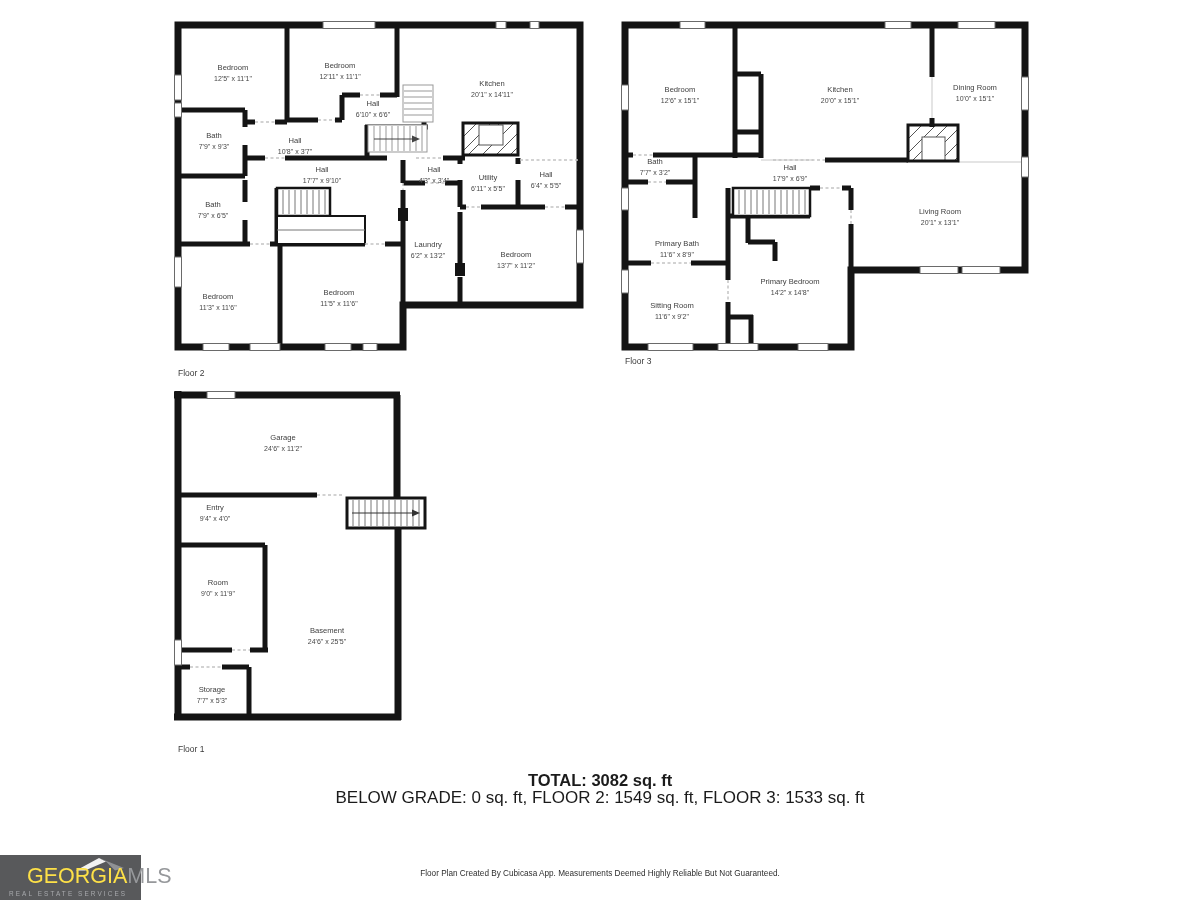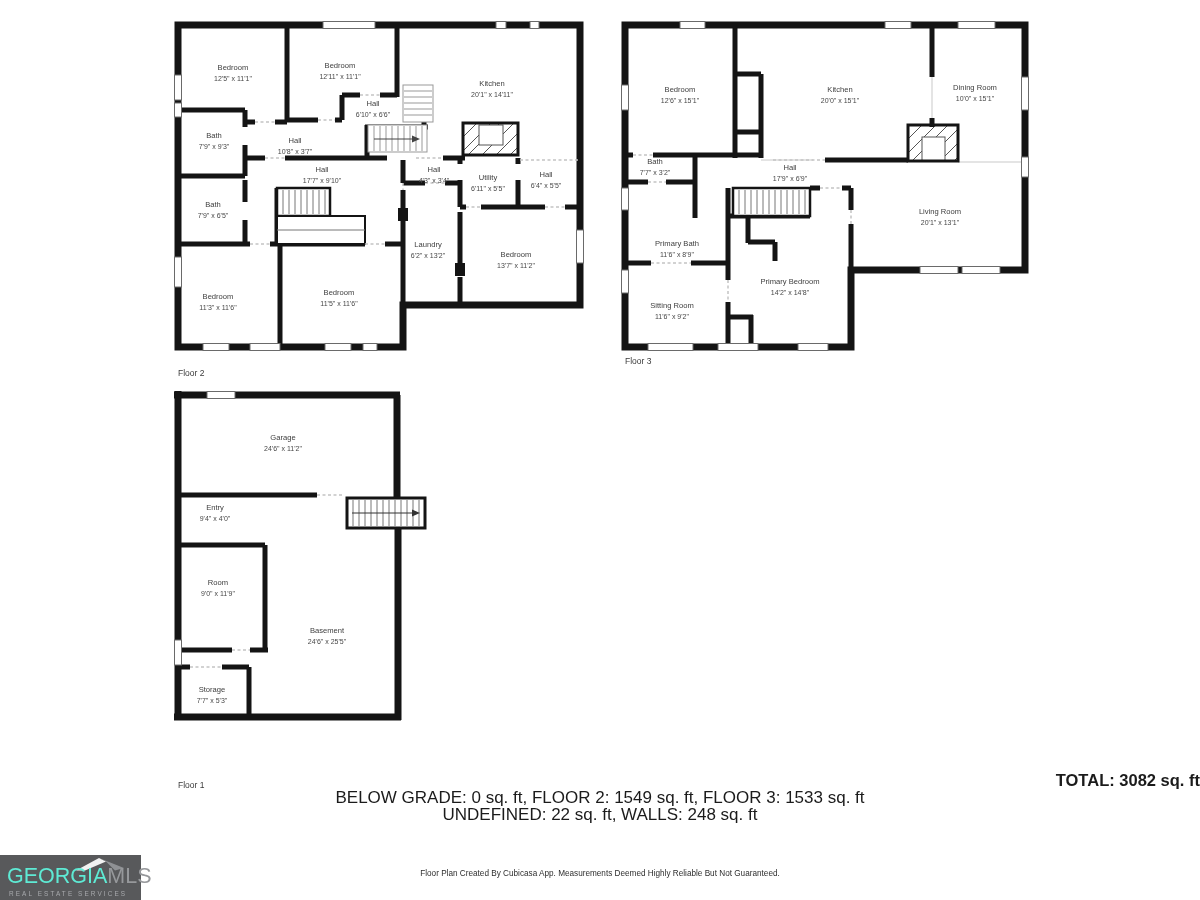--- a/index.html
+++ b/index.html
@@ -192,7 +192,7 @@
 
   <div class="floor-label" style="left:178px;top:368px">Floor 2</div>
   <div class="floor-label" style="left:625px;top:356px">Floor 3</div>
-  <div class="floor-label" style="left:178px;top:780px">Floor 1</div>
+  <div class="floor-label" style="left:178px;top:744px">Floor 1</div>
 
   <div class="summary">
     <div class="total">TOTAL: 3082 sq. ft</div>

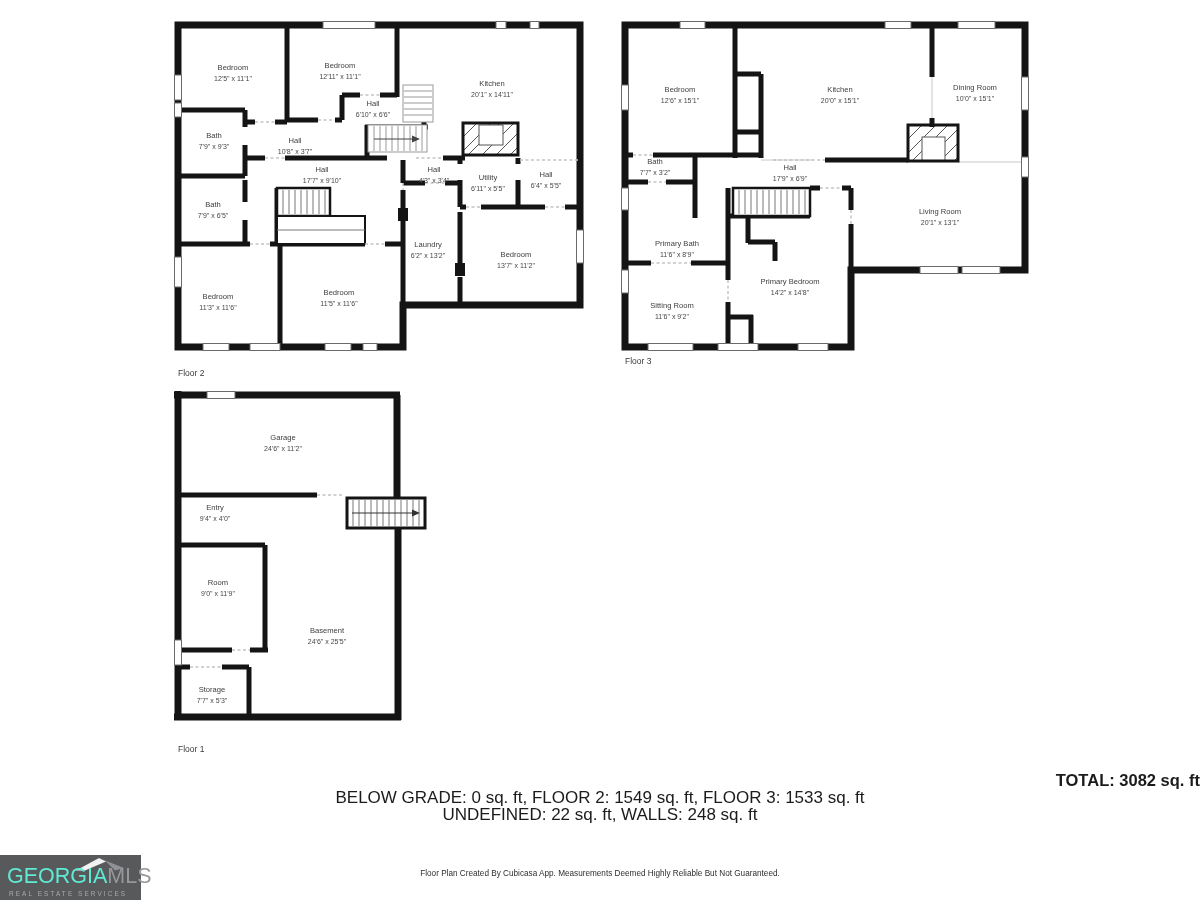--- a/index.html
+++ b/index.html
@@ -11,7 +11,7 @@
   .floor-label{position:absolute;font-size:8.5px;color:#3a3a3a;}
   .win{fill:#ffffff;stroke:#6a6a6a;stroke-width:1;}
   .summary{position:absolute;left:0;top:771px;width:1200px;text-align:center;color:#1b1b1b;}
-  .summary .total{font-size:16.5px;font-weight:700;line-height:18px;text-align:right;}
+  .summary .total{font-size:16.5px;font-weight:700;line-height:18px;}
   .summary .line{font-size:17px;line-height:17.2px;}
   .disclaimer{position:absolute;left:0;top:869px;width:1200px;text-align:center;
               font-size:8.2px;color:#2e2e2e;}

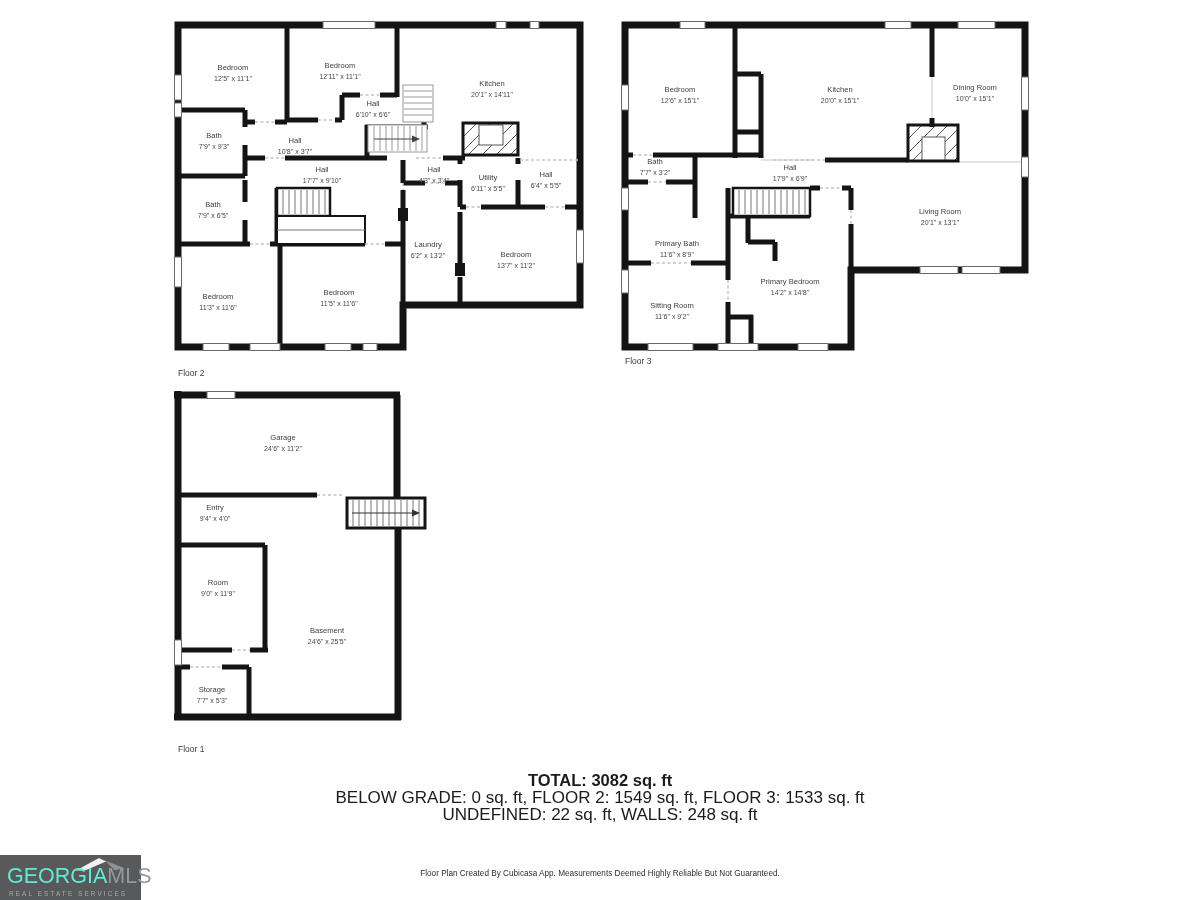--- a/index.html
+++ b/index.html
@@ -197,7 +197,6 @@
   <div class="summary">
     <div class="total">TOTAL: 3082 sq. ft</div>
     <div class="line">BELOW GRADE: 0 sq. ft, FLOOR 2: 1549 sq. ft, FLOOR 3: 1533 sq. ft</div>
-    <div class="line">UNDEFINED: 22 sq. ft, WALLS: 248 sq. ft</div>
   </div>
   <div class="disclaimer">Floor Plan Created By Cubicasa App. Measurements Deemed Highly Reliable But Not Guaranteed.</div>
 

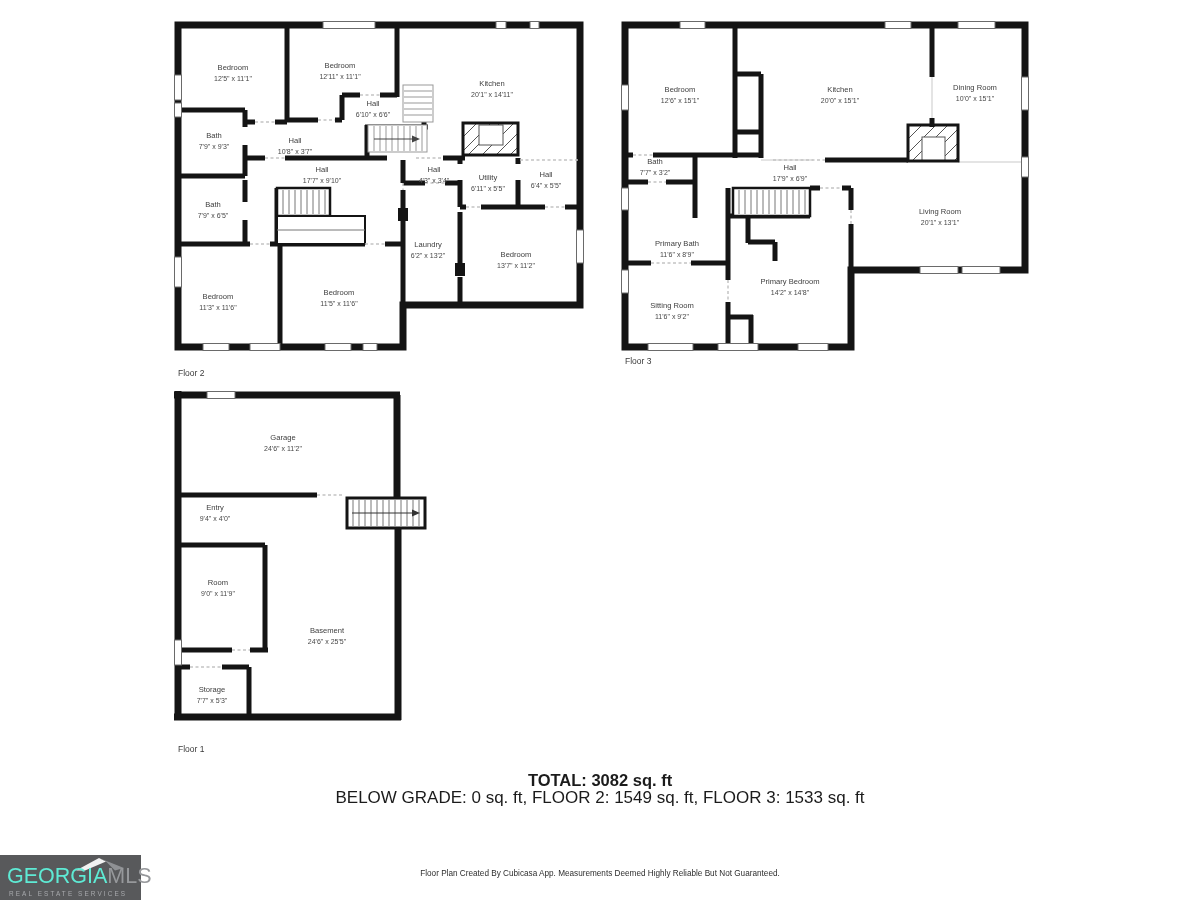--- a/index.html
+++ b/index.html
@@ -18,7 +18,7 @@
   .logo{position:absolute;left:0;top:855px;width:141px;height:45px;background:#58595b;}
   .logo .roof{position:absolute;left:76px;top:3px;}
   .logo .brand{position:absolute;left:7px;top:9px;font-size:21.5px;letter-spacing:0px;white-space:nowrap;}
-  .logo .brand .p1{color:#5eead4;}
+  .logo .brand .p1{color:#fde047;margin-left:20px;}
   .logo .brand .p2{color:#96989b;text-align:right;}
   .logo .tagline{position:absolute;left:9px;top:35px;font-size:6.4px;letter-spacing:2.1px;
                  color:#a8aaad;white-space:nowrap;}

